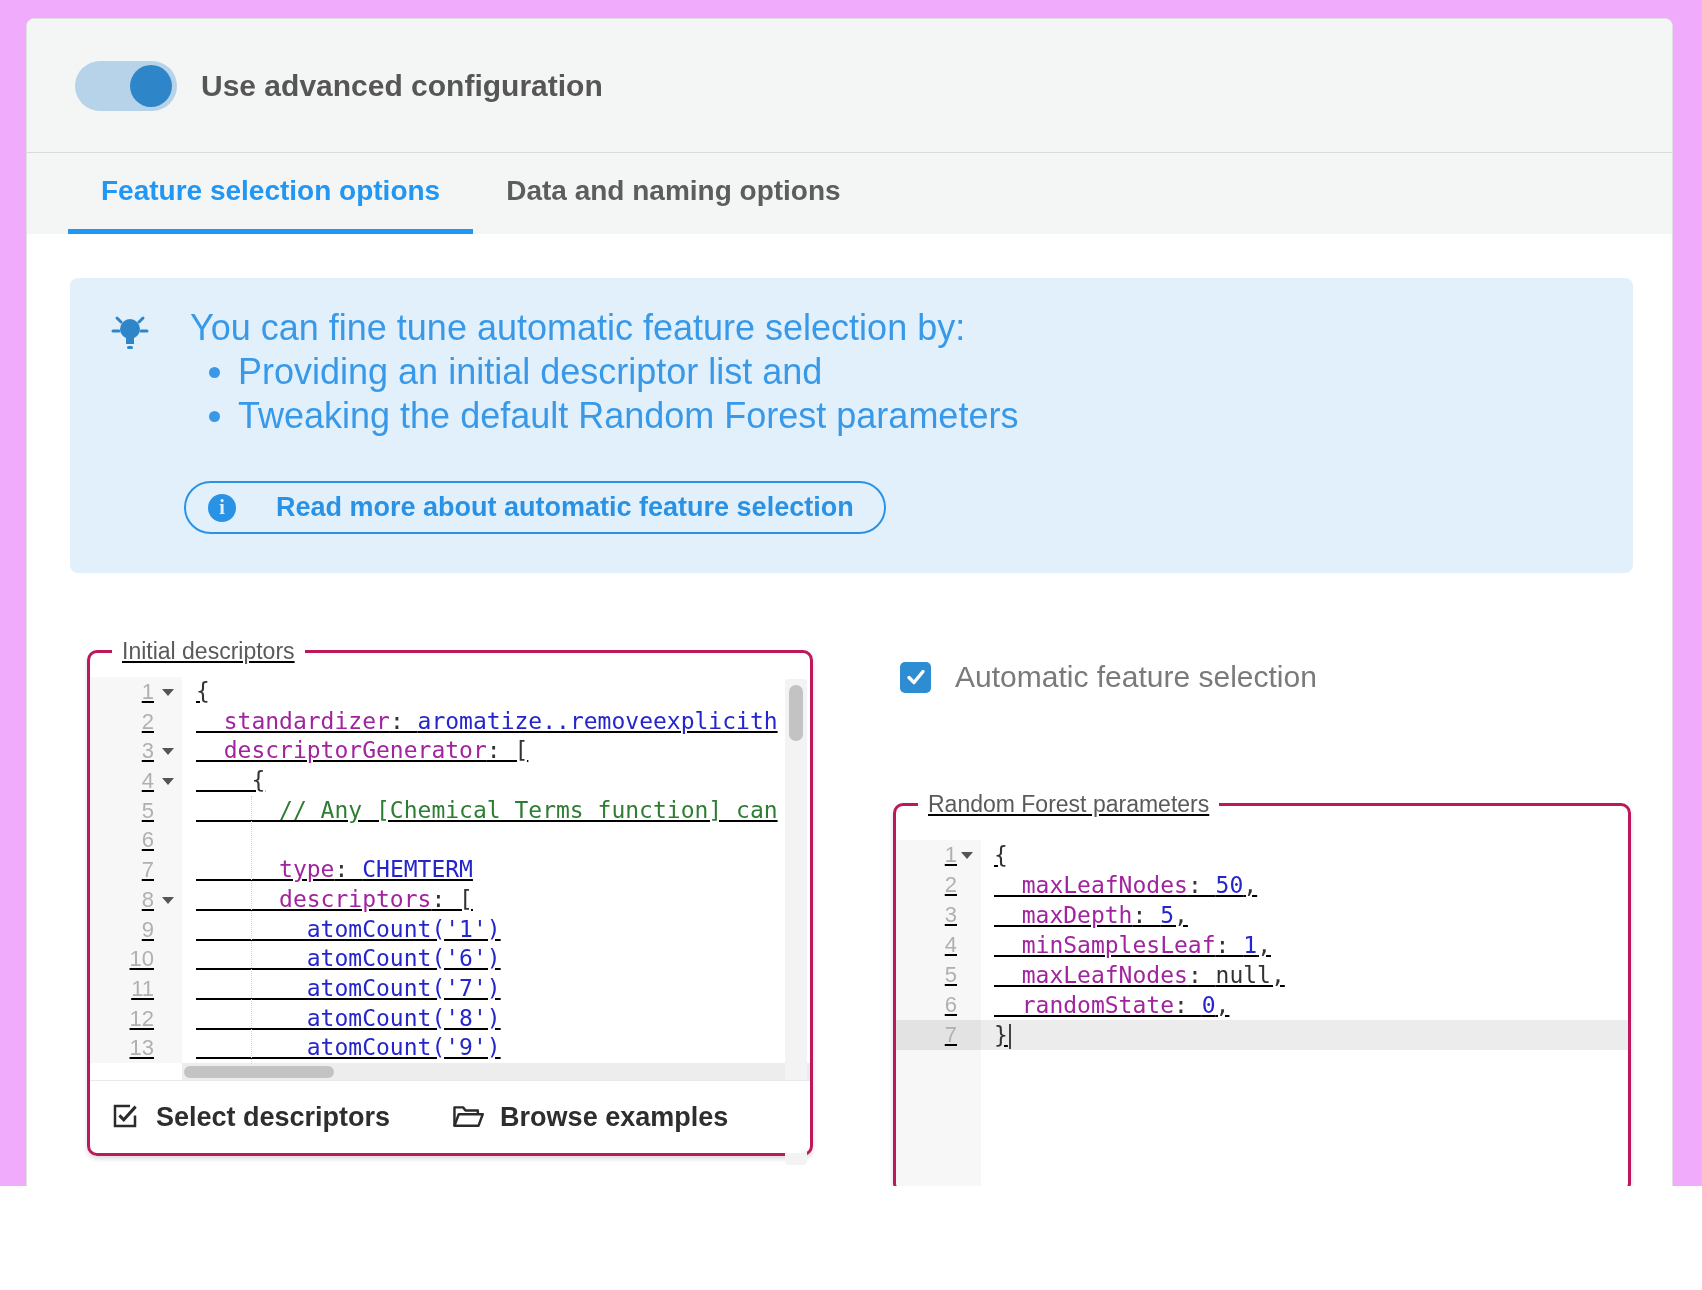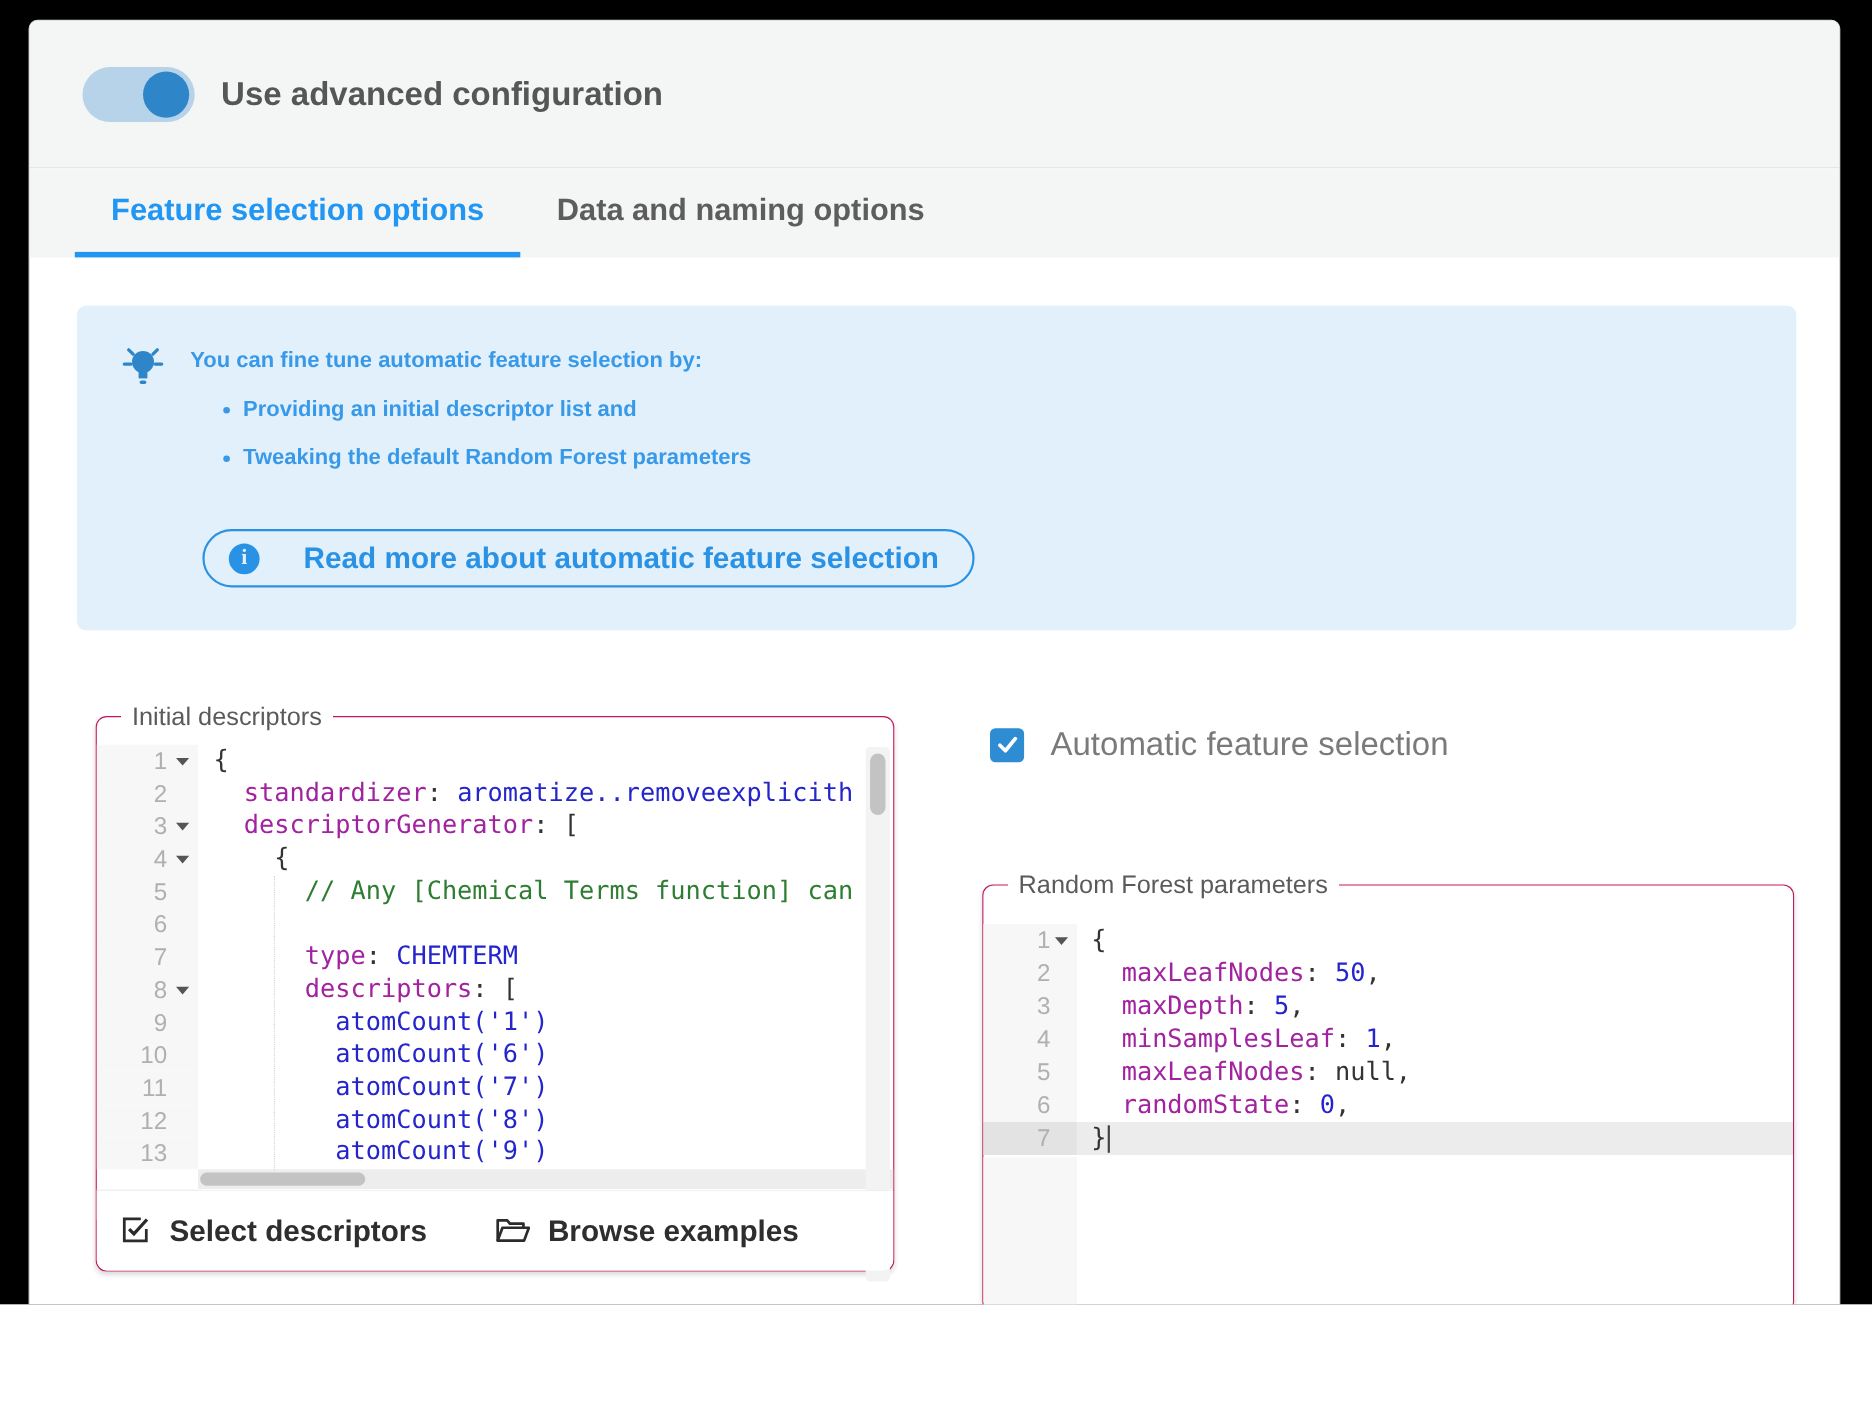--- a/index.html
+++ b/index.html
@@ -3,7 +3,7 @@
 <meta charset="utf-8">
 <style>
   html,body{margin:0;padding:0;background:#fff;}
-  .page{position:relative;width:1702px;height:1186px;background:#000000;
+  .page{position:relative;width:1702px;height:1186px;background:#f0abfc;
         font-family:"Liberation Sans",sans-serif;overflow:hidden;}
   .card{position:absolute;left:26px;top:18px;width:1647px;height:1265px;
         background:#fff;border:1px solid #e0e0e0;border-radius:8px;box-sizing:border-box;}

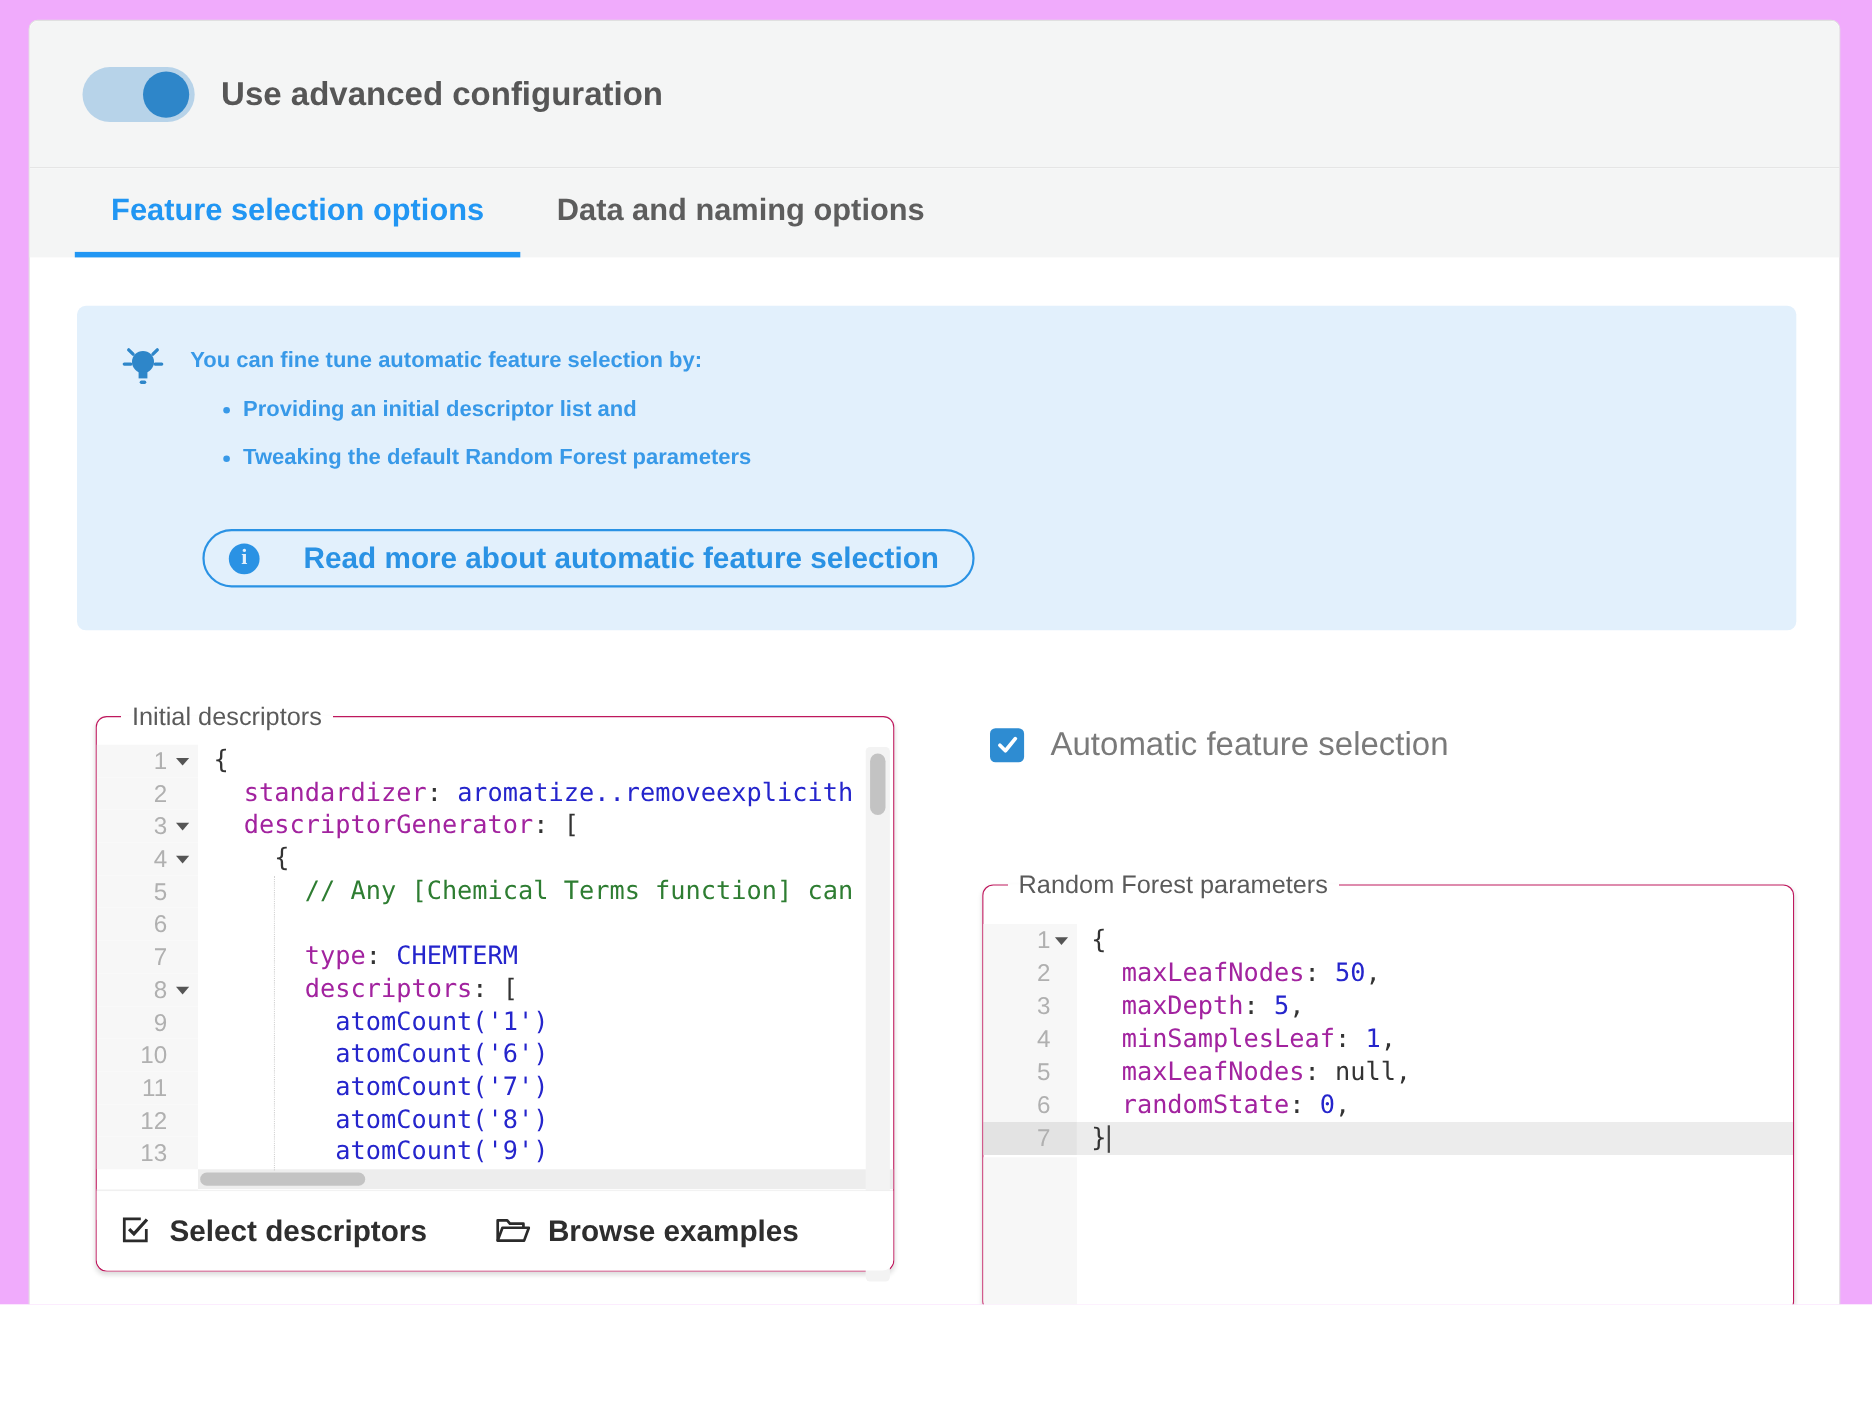--- a/index.html
+++ b/index.html
@@ -28,7 +28,7 @@
            border-radius:8px;box-sizing:border-box;padding:32px 36px;color:#3899e8;}
   .info-row{display:flex;align-items:flex-start;}
   .bulb{flex:0 0 auto;margin:2px 6px 0 4px;}
-  .info-text{margin-left:17px;font-size:20px;line-height:36px;font-weight:bold;}
+  .info-text{margin-left:34px;font-size:36px;line-height:36px;}
   .info-heading{margin:0 0 6px 0;}
   .info-bullets{margin:0;padding-left:48px;}
   .info-bullets li{margin-top:8px;}

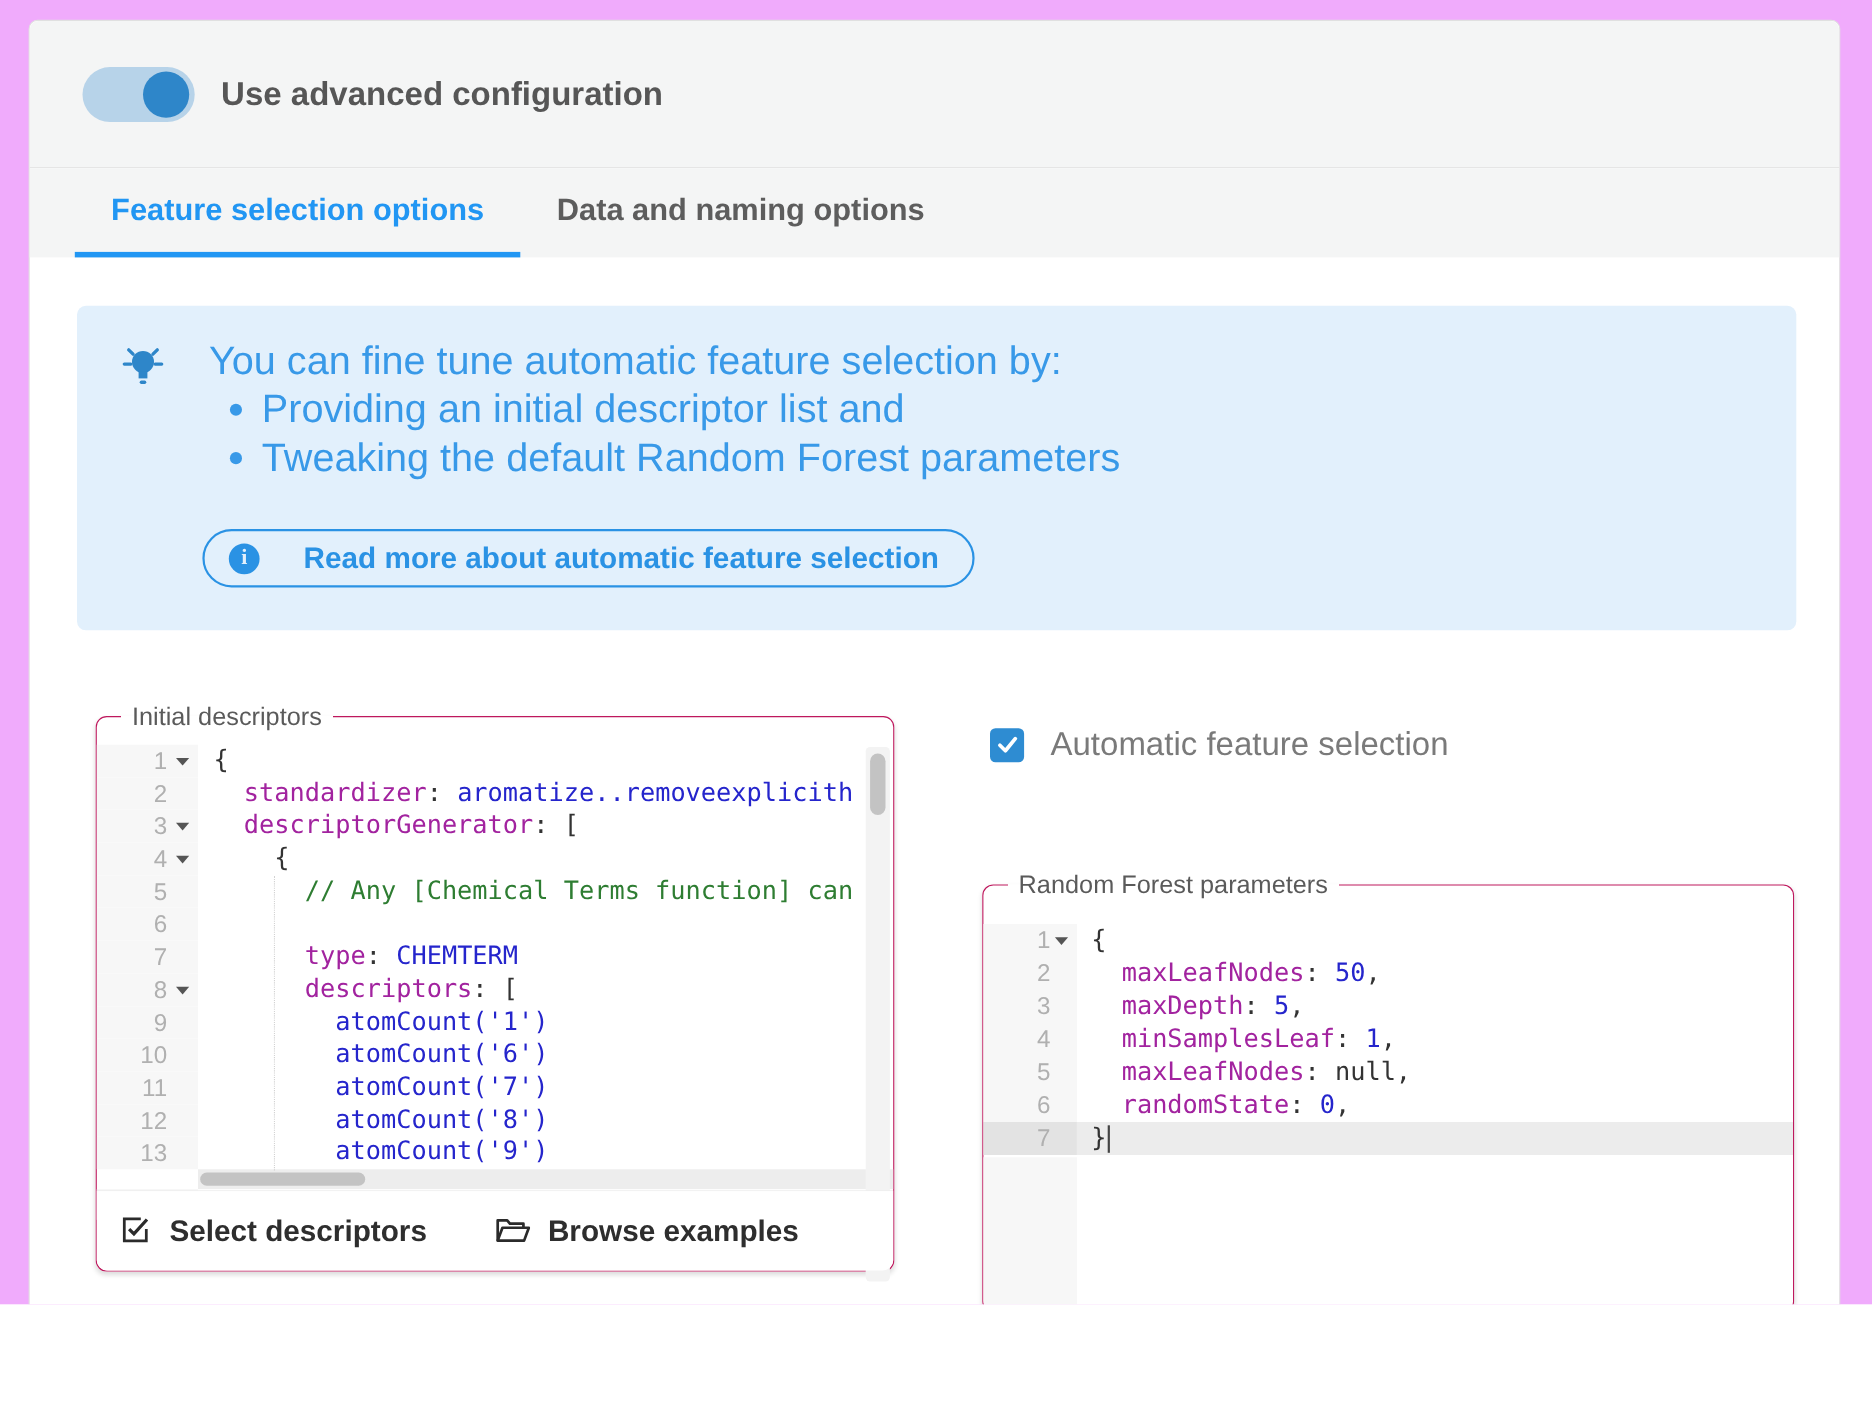--- a/index.html
+++ b/index.html
@@ -41,8 +41,8 @@
   .readmore .rm-label{font-size:27px;font-weight:700;color:#2a92e4;margin-left:24px;}
 
   
-  fieldset.box{position:absolute;margin:0;padding:0;border:1px solid #be185d;border-radius:10px;
-               background:#fff;box-shadow:0 3px 5px rgba(0,0,0,.14);box-sizing:border-box;}
+  fieldset.box{position:absolute;margin:0;padding:0;border:3px solid #be185d;border-radius:10px;
+               background:#fff;box-shadow:0 3px 5px rgba(0,0,0,.14);box-sizing:border-box;text-decoration:underline;}
   fieldset.box legend{margin-left:22px;padding:0 10px;font-size:23px;color:#5a5a5a;}
   #left-box{left:60px;top:619px;width:726px;height:518px;}
   #right-box{left:866px;top:772px;width:738px;height:402px;}

